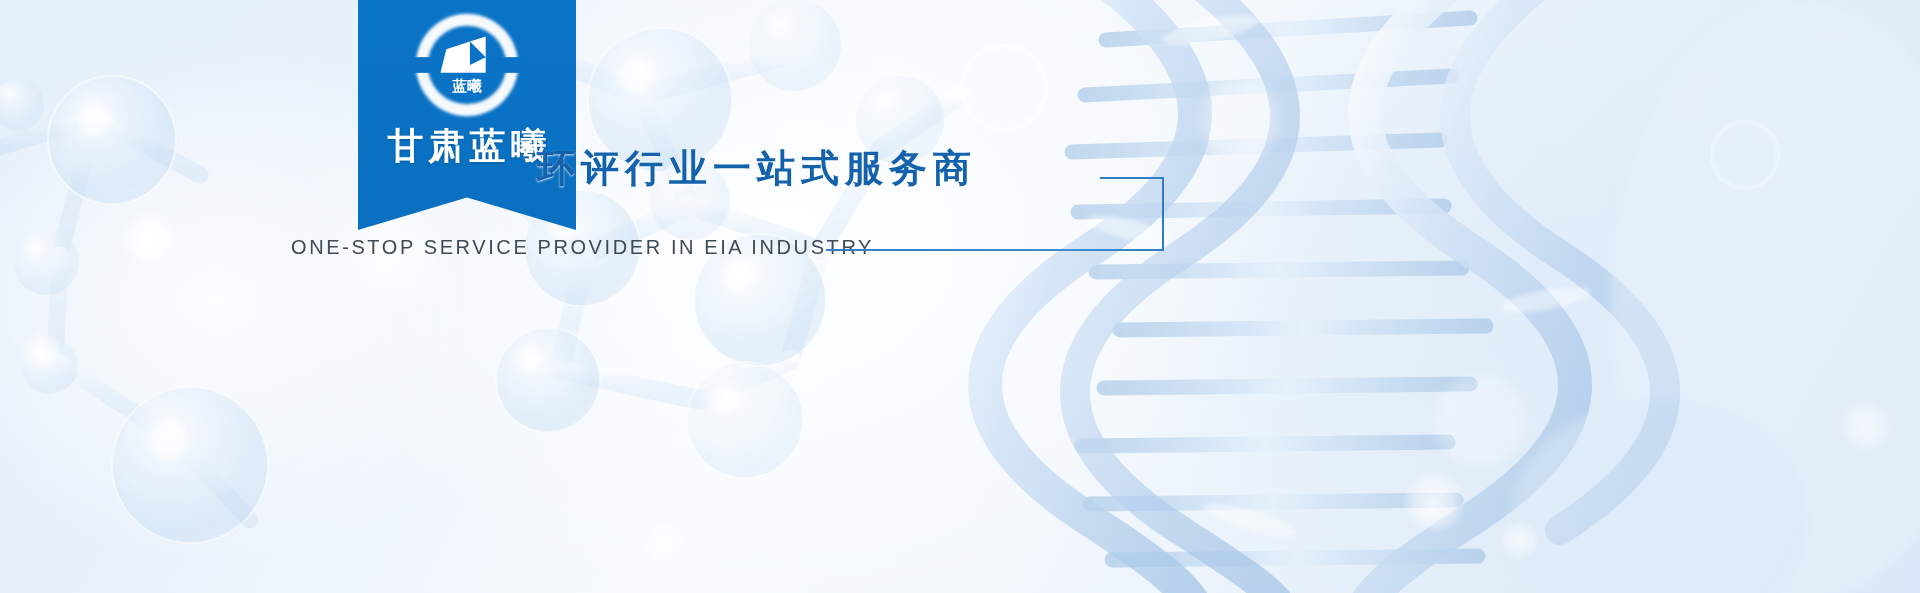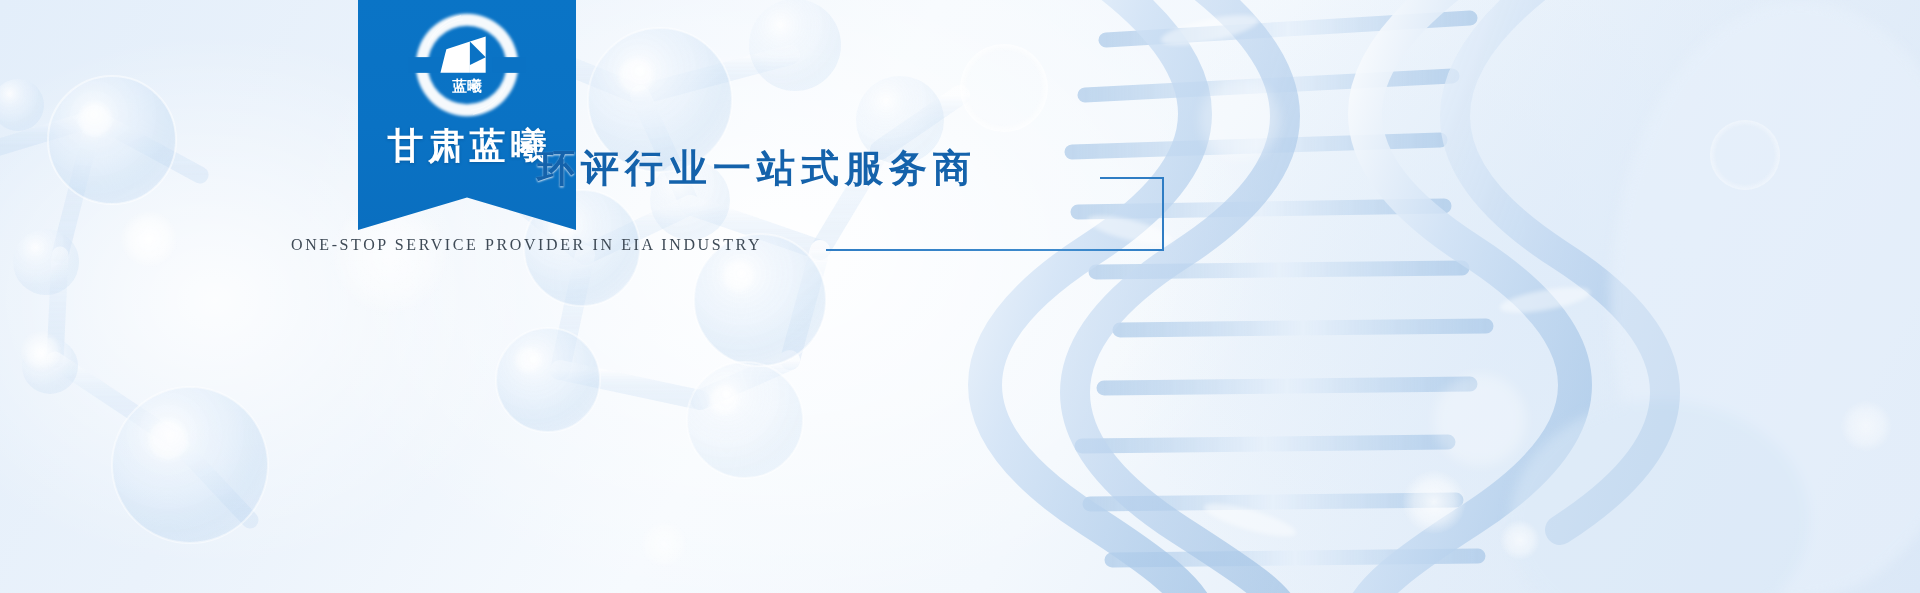--- a/index.html
+++ b/index.html
@@ -60,8 +60,8 @@
   
   #subtitle{
     position:absolute;left:291px;top:236px;
-    font-family:Liberation Serif, serif;
-    font-size:16px;font-weight:400;letter-spacing:2.6px;
+    font-family:Liberation Sans, sans-serif;
+    font-size:20px;font-weight:400;letter-spacing:2.6px;
     color:#3e4a56;white-space:nowrap;
   }
 

